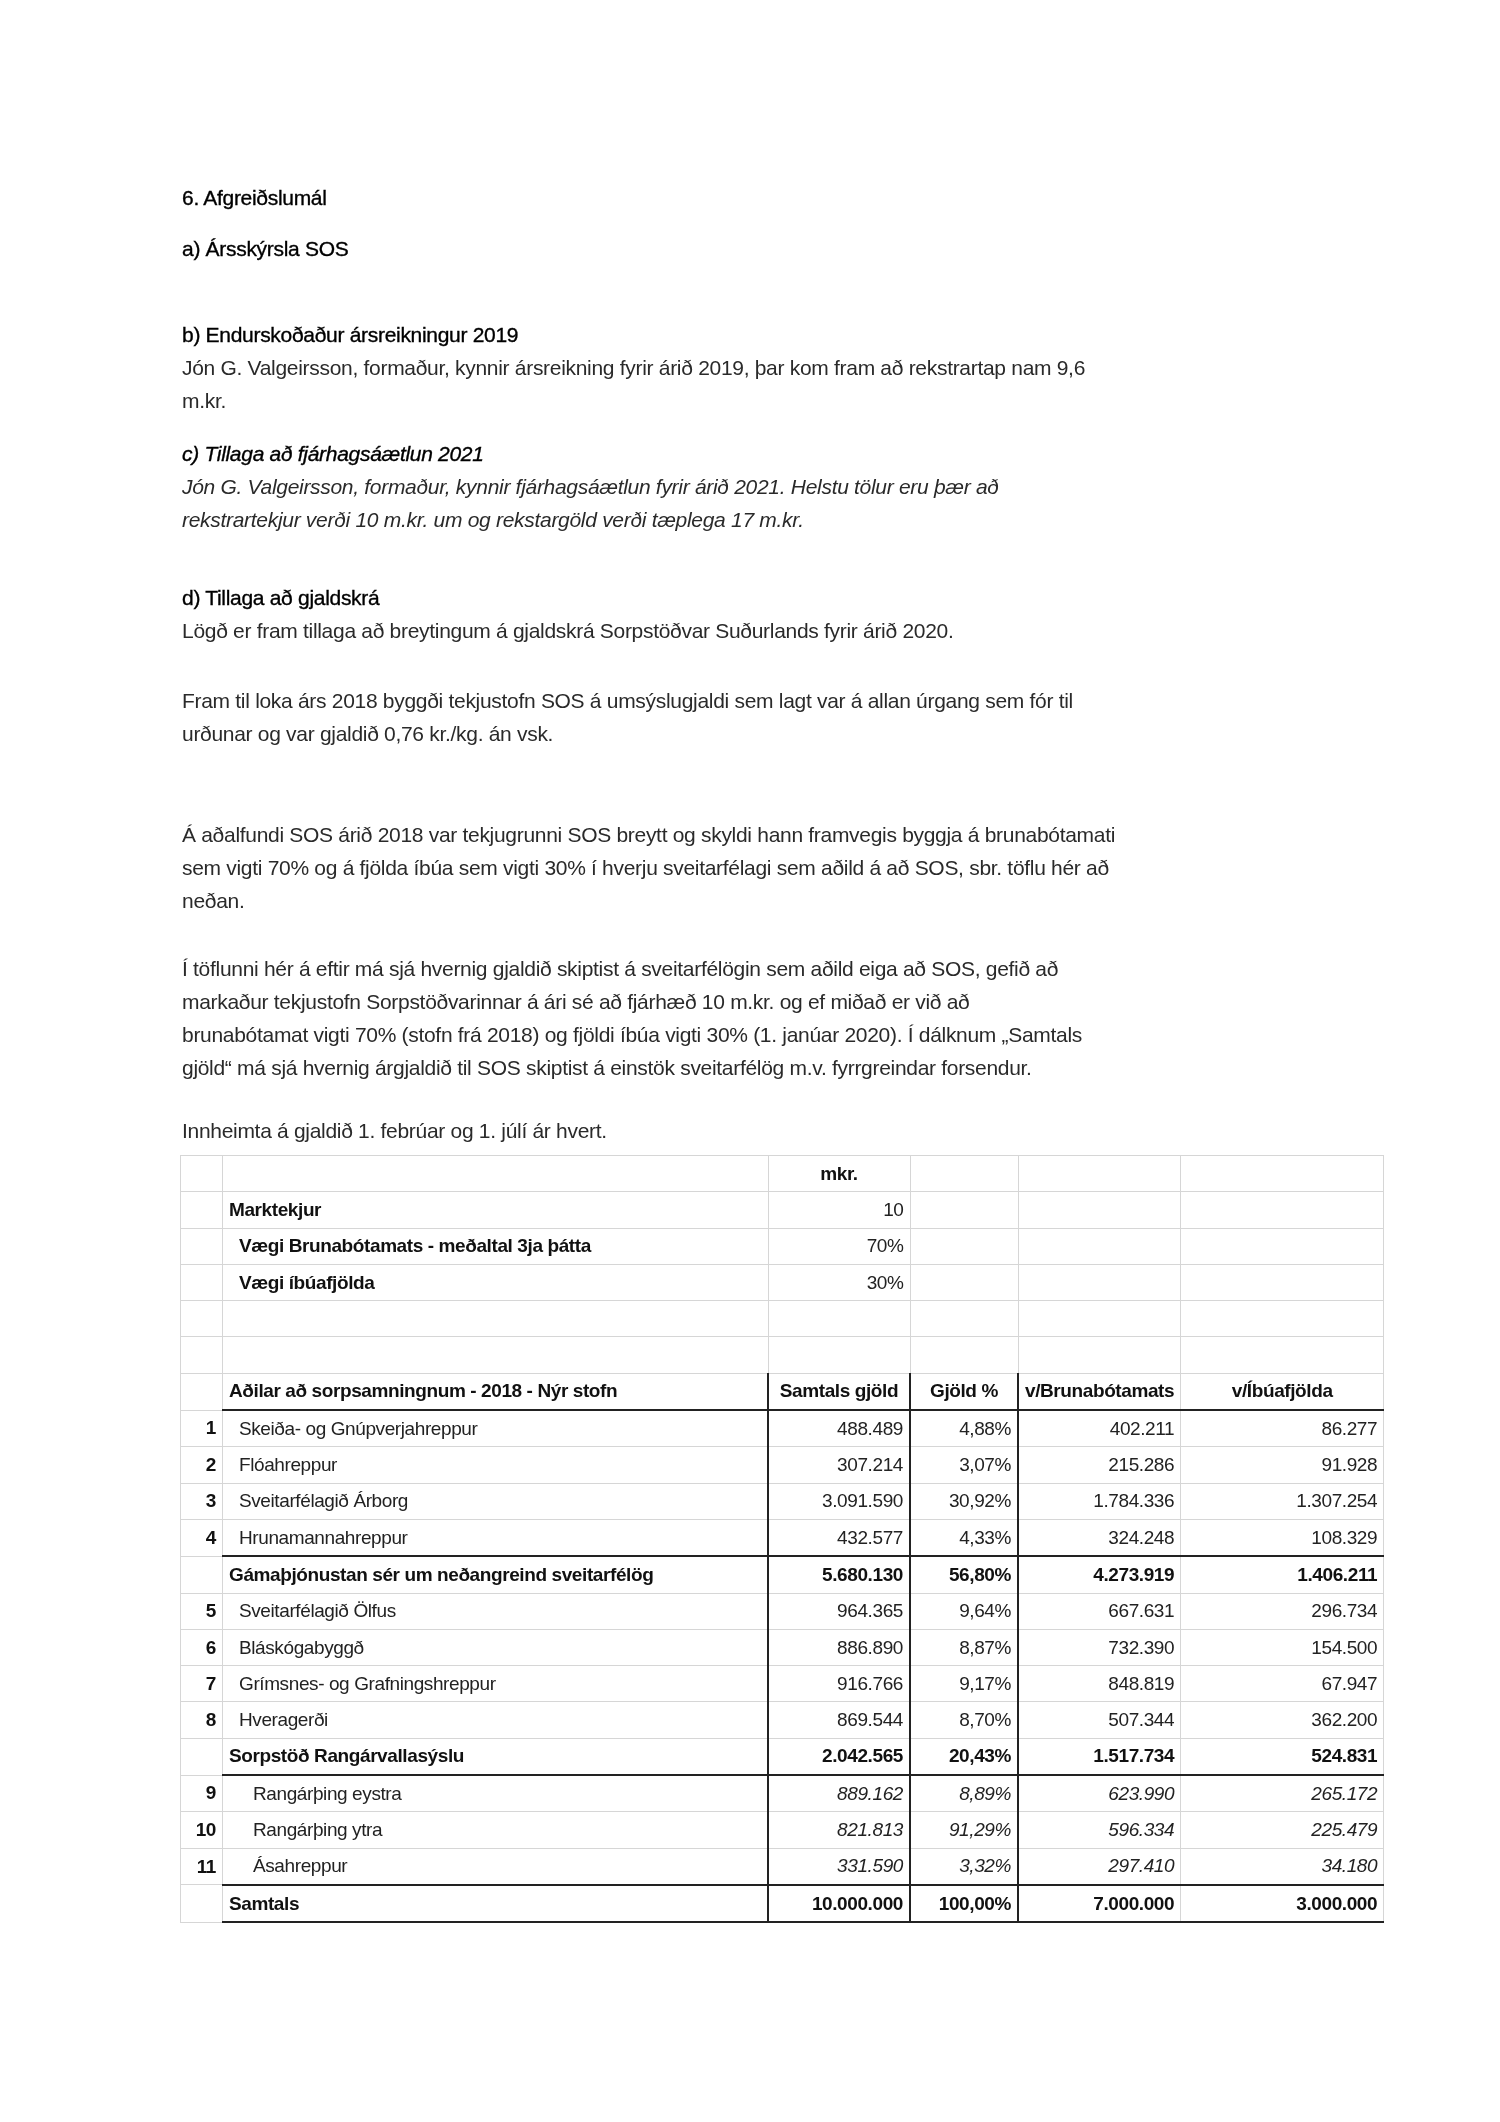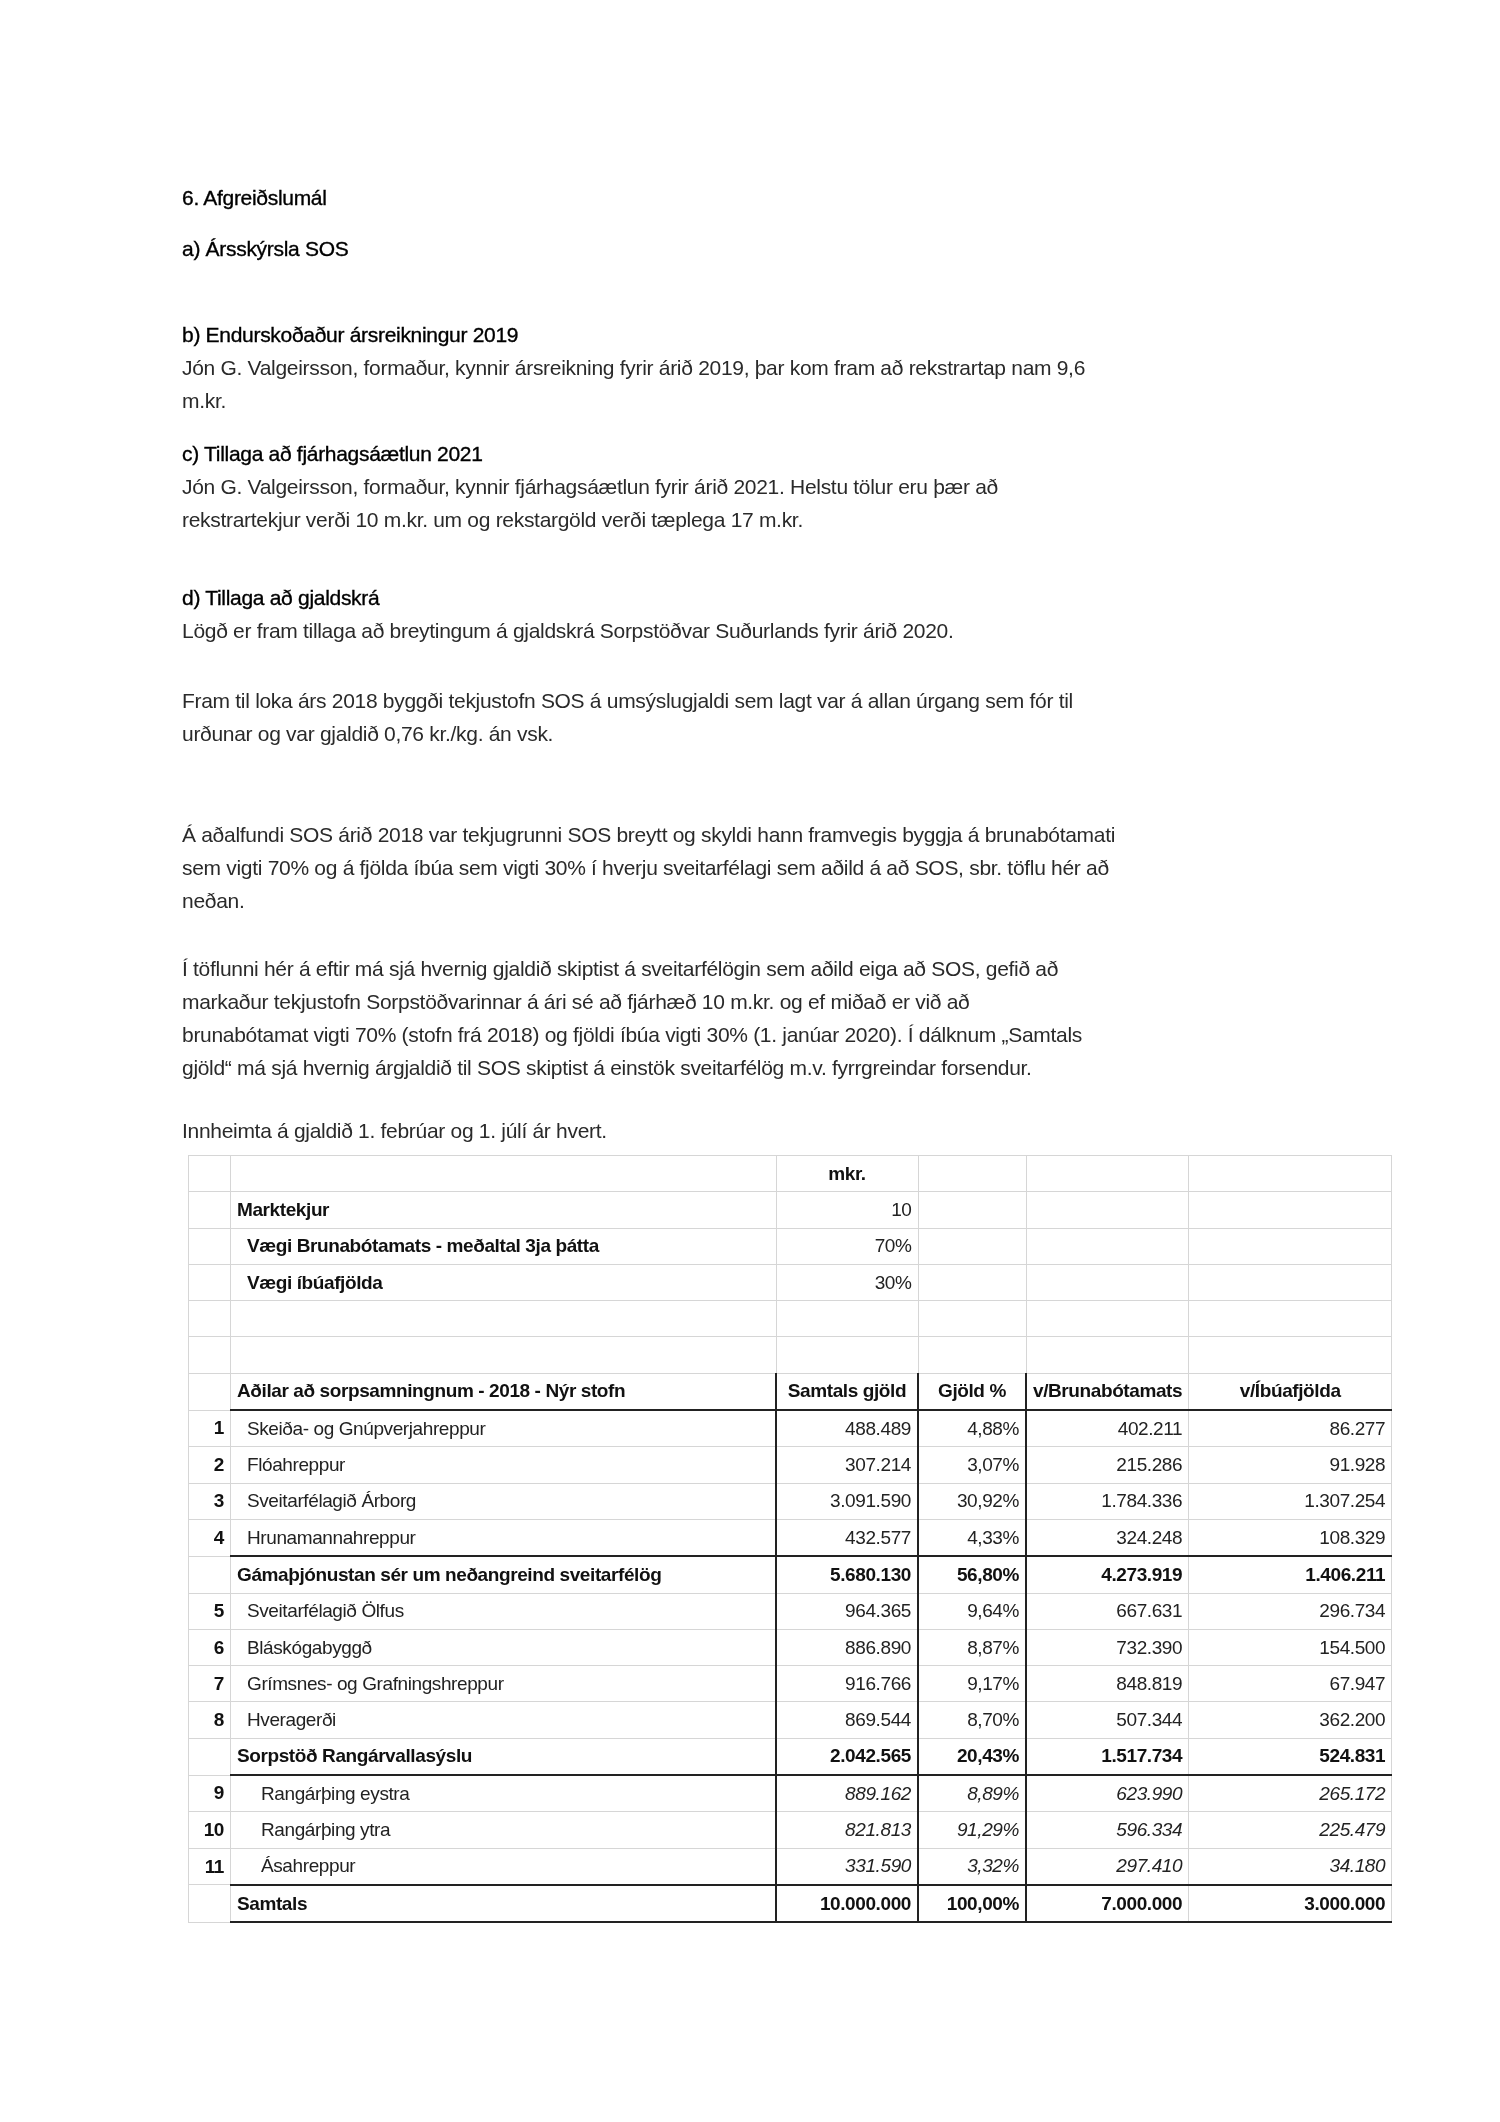--- a/index.html
+++ b/index.html
@@ -46,7 +46,7 @@
     <p>m.kr.</p>
   </div>
 
-  <div class="blk" style="top:437px;">
+  <div class="blk" style="top:437px;font-style:italic;">
     <p class="h">c) Tillaga að fjárhagsáætlun 2021</p>
     <p>Jón G. Valgeirsson, formaður, kynnir fjárhagsáætlun fyrir árið 2021. Helstu tölur eru þær að</p>
     <p>rekstrartekjur verði 10 m.kr. um og rekstargöld verði tæplega 17 m.kr.</p>

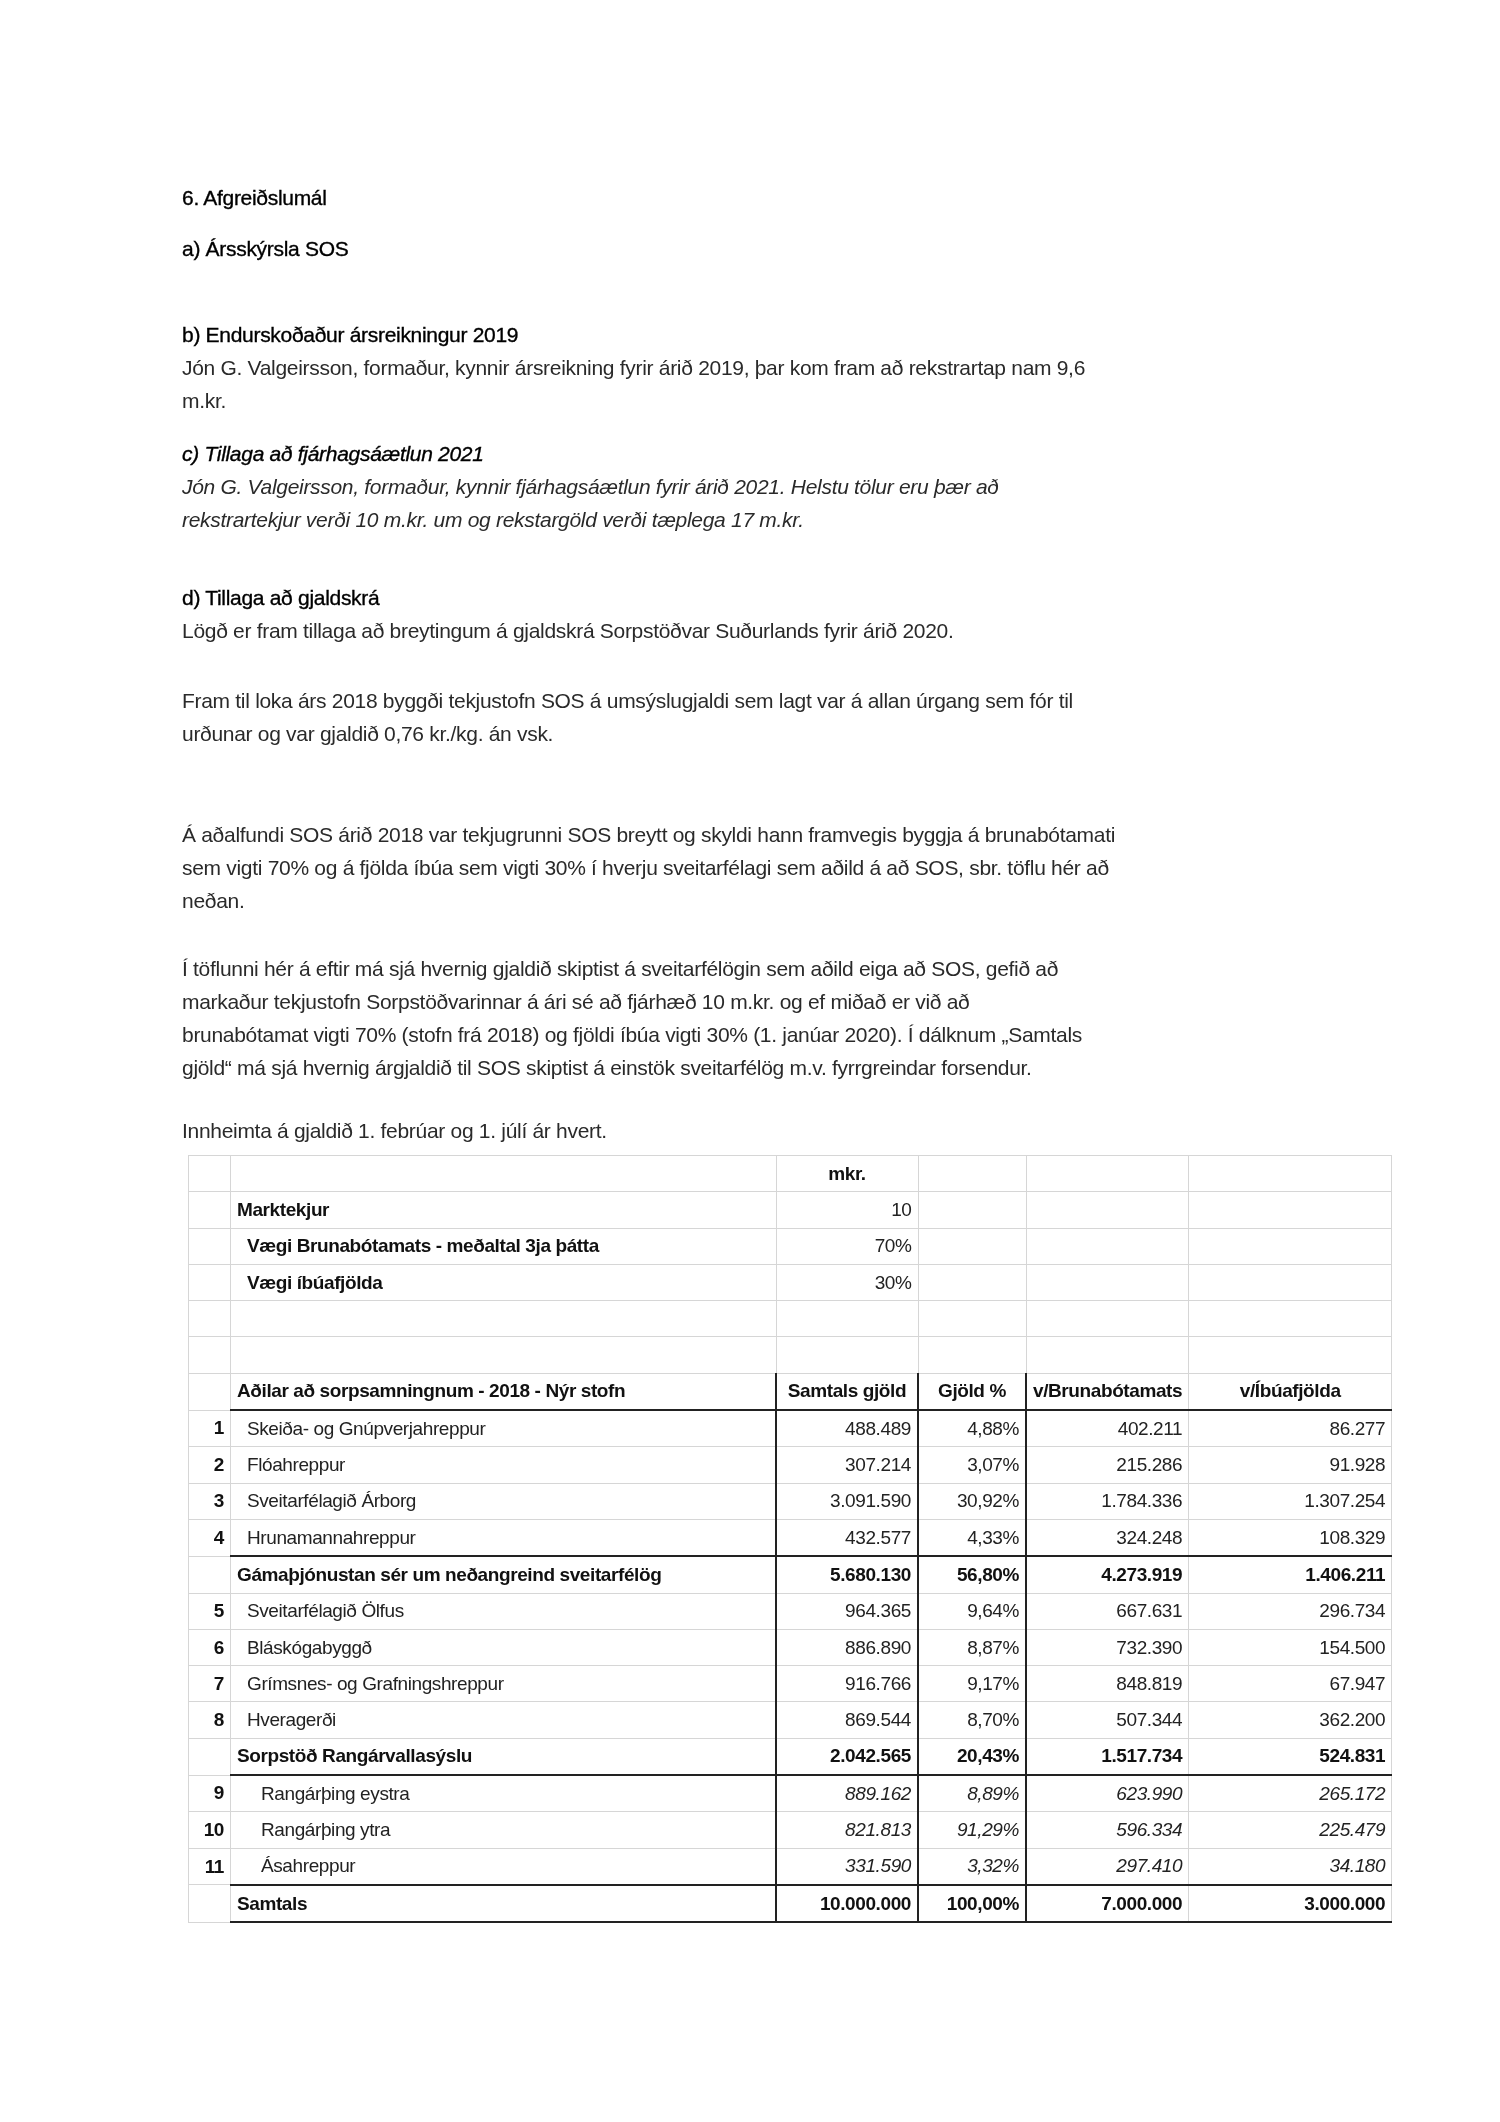--- a/index.html
+++ b/index.html
@@ -12,7 +12,7 @@
   p { margin: 0; }
 
   table.t { position: absolute; left: 180px; top: 1155px; border-collapse: collapse;
-            font-size: 19px; letter-spacing: -0.4px; color: #222; margin-left: 8px; }
+            font-size: 19px; letter-spacing: -0.4px; color: #222; }
   table.t td { height: 35.3px; padding: 0 6px; border: 1.4px solid #d6d6d6; white-space: nowrap; }
   td.num { text-align: right; }
   td.idx { width: 29px; text-align: right; padding-right: 6px; font-weight: bold; color: #111; }

